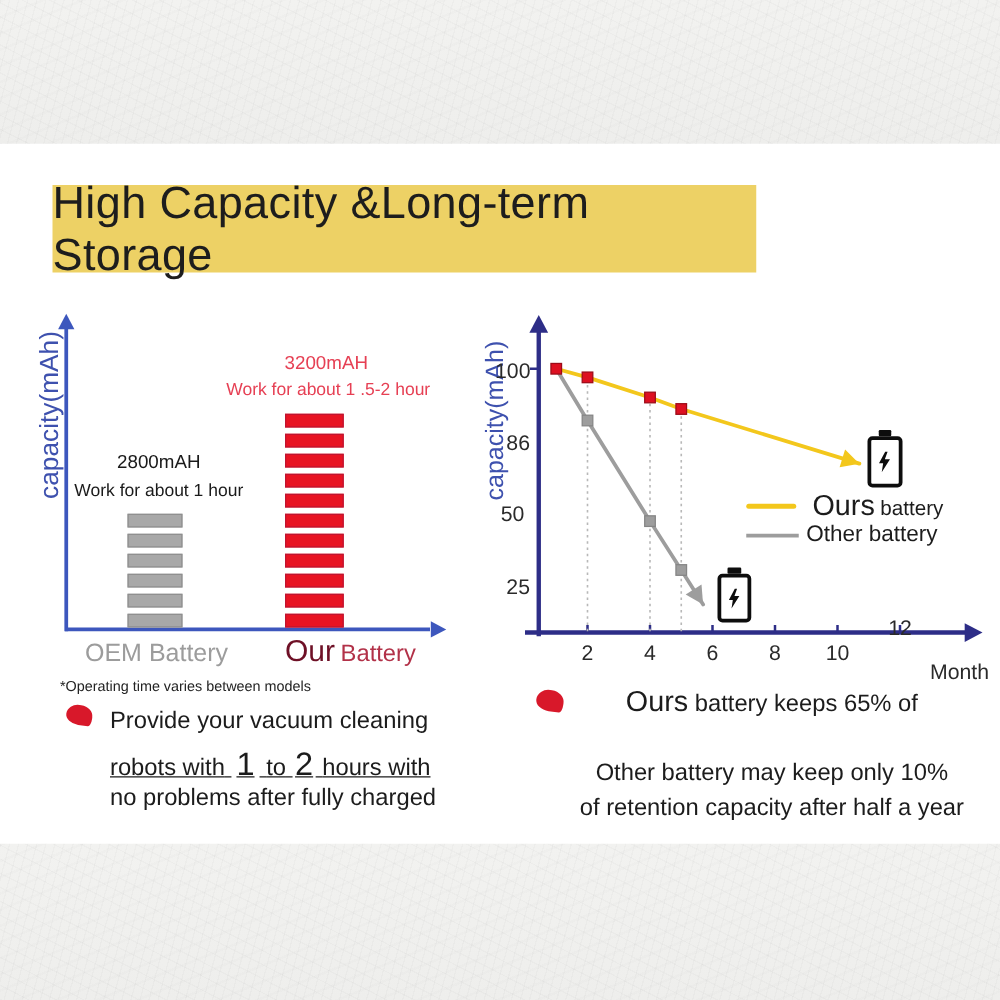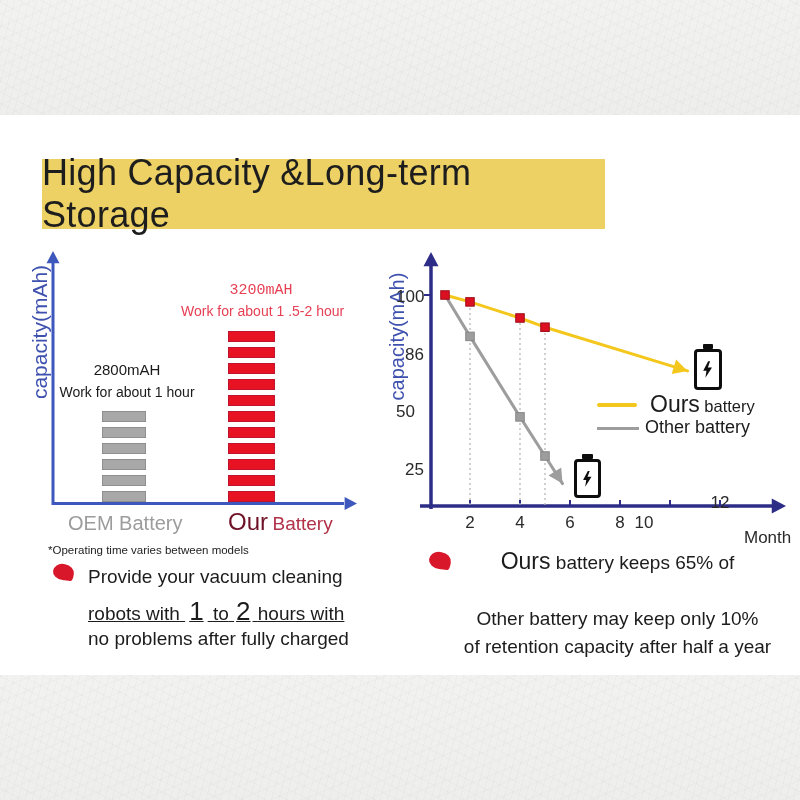--- a/index.html
+++ b/index.html
@@ -13,7 +13,7 @@
       repeating-linear-gradient(158deg, rgba(185,185,185,.05) 0 2px, transparent 2px 12px),
       linear-gradient(#f2f2f0,#eeeeec);
   }
-  .abs{position:absolute;margin-top:11px;}
+  .abs{position:absolute;}
   #banner{
     left:42px;top:148px;width:563px;height:70px;background:#edd165;
     display:flex;align-items:center;justify-content:center;z-index:2;

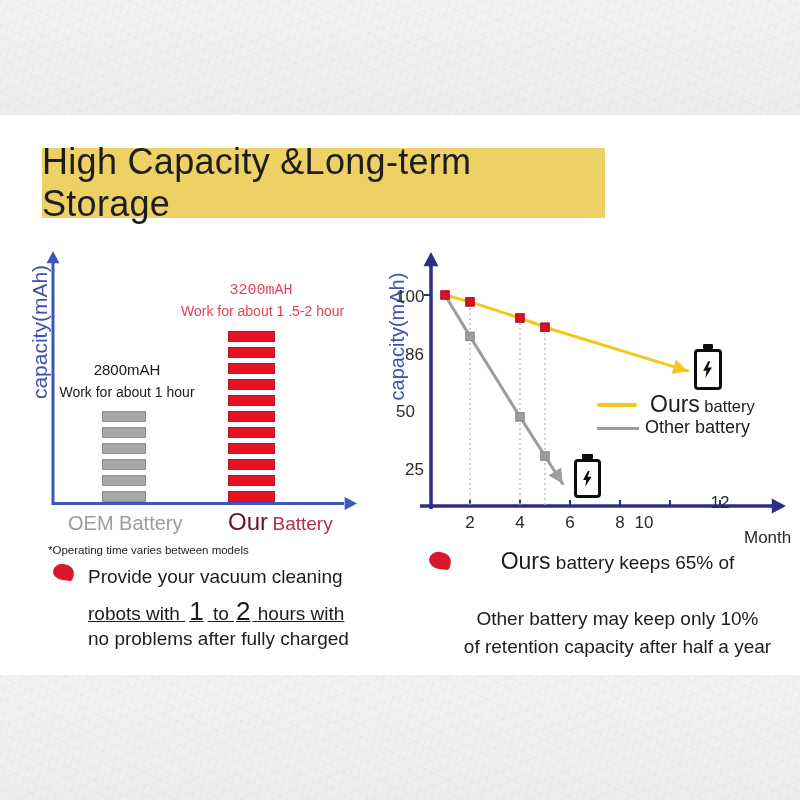--- a/index.html
+++ b/index.html
@@ -110,7 +110,7 @@
   <div class="txt" style="left:52px;top:361px;width:150px;text-align:center;font-size:15px;color:#1a1a1a;">2800mAH</div>
   <div class="txt" style="left:47px;top:384px;width:160px;text-align:center;font-size:14px;color:#1a1a1a;">Work for about 1 hour</div>
 
-  <div class="txt" style="left:186px;top:282px;width:150px;text-align:center;font-size:15px;color:#e64054;font-family:Liberation Mono, monospace;">3200mAH</div>
+  <div class="txt" style="left:186px;top:282px;width:150px;text-align:center;font-size:15px;color:#e64054;">3200mAH</div>
   <div class="txt" style="left:181px;top:303px;width:160px;text-align:center;font-size:14px;color:#e64054;">Work for about 1 .5-2 hour</div>
 
   <div class="txt" style="left:68px;top:512px;font-size:20px;color:#9c9c9c;">OEM Battery</div>

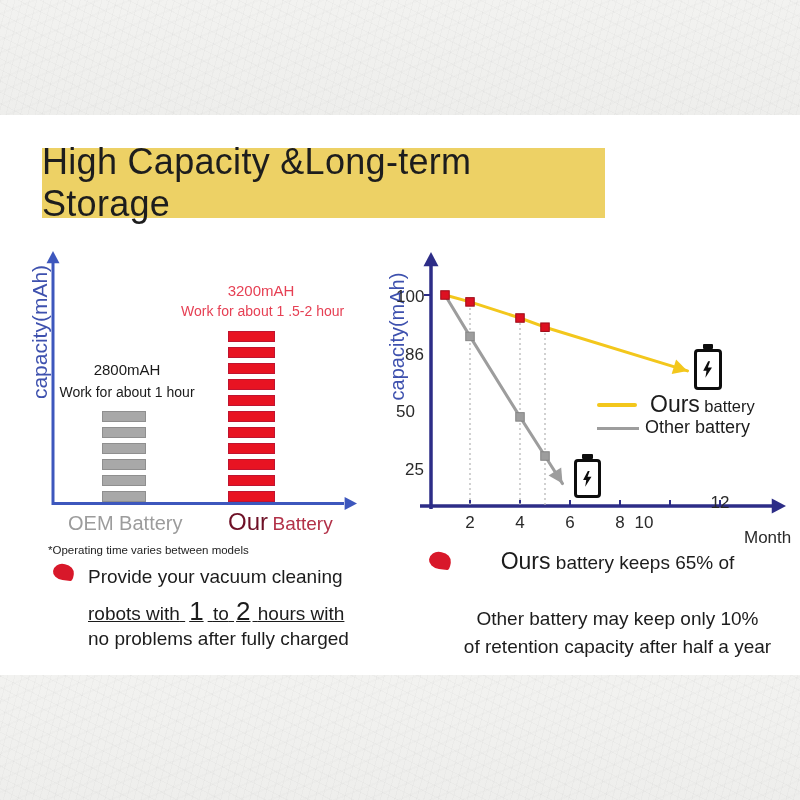--- a/index.html
+++ b/index.html
@@ -137,7 +137,7 @@
   <div id="rc-ticks">
       <span class="tick-label" style="left: 396px; top: 287px; width: 28px; text-align: right;">100</span>
       <span class="tick-label" style="left: 396px; top: 344.5px; width: 28px; text-align: right;">86</span>
-      <span class="tick-label" style="left: 396px; top: 402px; width: 28px; text-align: left;">50</span>
+      <span class="tick-label" style="left: 396px; top: 402px; width: 28px; text-align: center;">50</span>
       <span class="tick-label" style="left: 396px; top: 459.5px; width: 28px; text-align: right;">25</span>
       <span class="tick-label" style="left: 458px; top: 513px; width: 24px; text-align: center;">2</span>
       <span class="tick-label" style="left: 508px; top: 513px; width: 24px; text-align: center;">4</span>

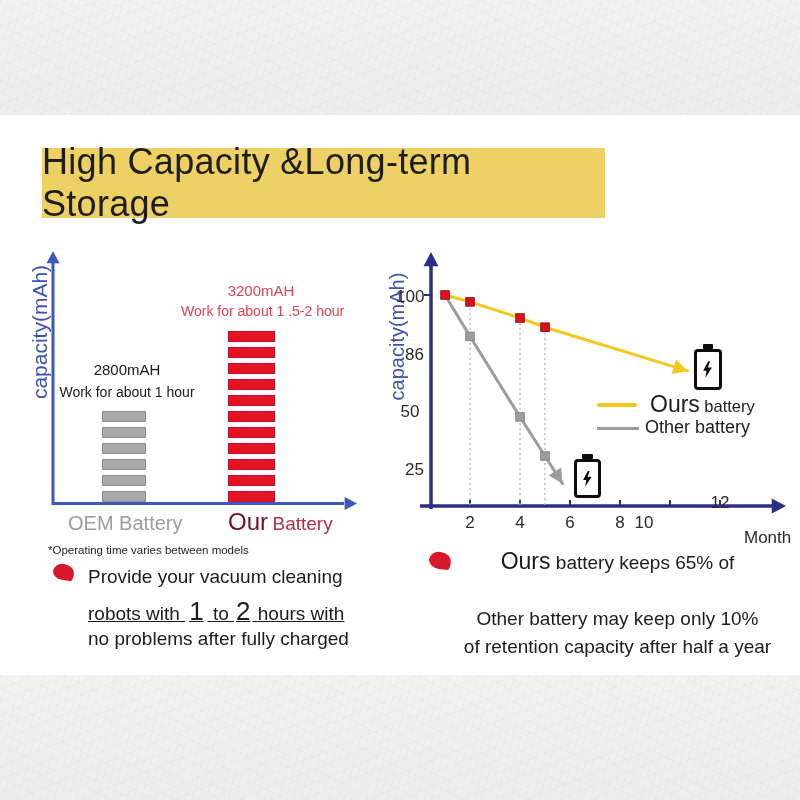--- a/index.html
+++ b/index.html
@@ -143,7 +143,7 @@
       <span class="tick-label" style="left: 508px; top: 513px; width: 24px; text-align: center;">4</span>
       <span class="tick-label" style="left: 558px; top: 513px; width: 24px; text-align: center;">6</span>
       <span class="tick-label" style="left: 608px; top: 513px; width: 24px; text-align: center;">8</span>
-      <span class="tick-label" style="left: 632px; top: 513px; width: 24px; text-align: center;">10</span>
+      <span class="tick-label" style="left: 658px; top: 513px; width: 24px; text-align: center;">10</span>
       <span class="tick-label" style="left: 708px; top: 493px; width: 24px; text-align: center;">12</span>
     </div>
 

